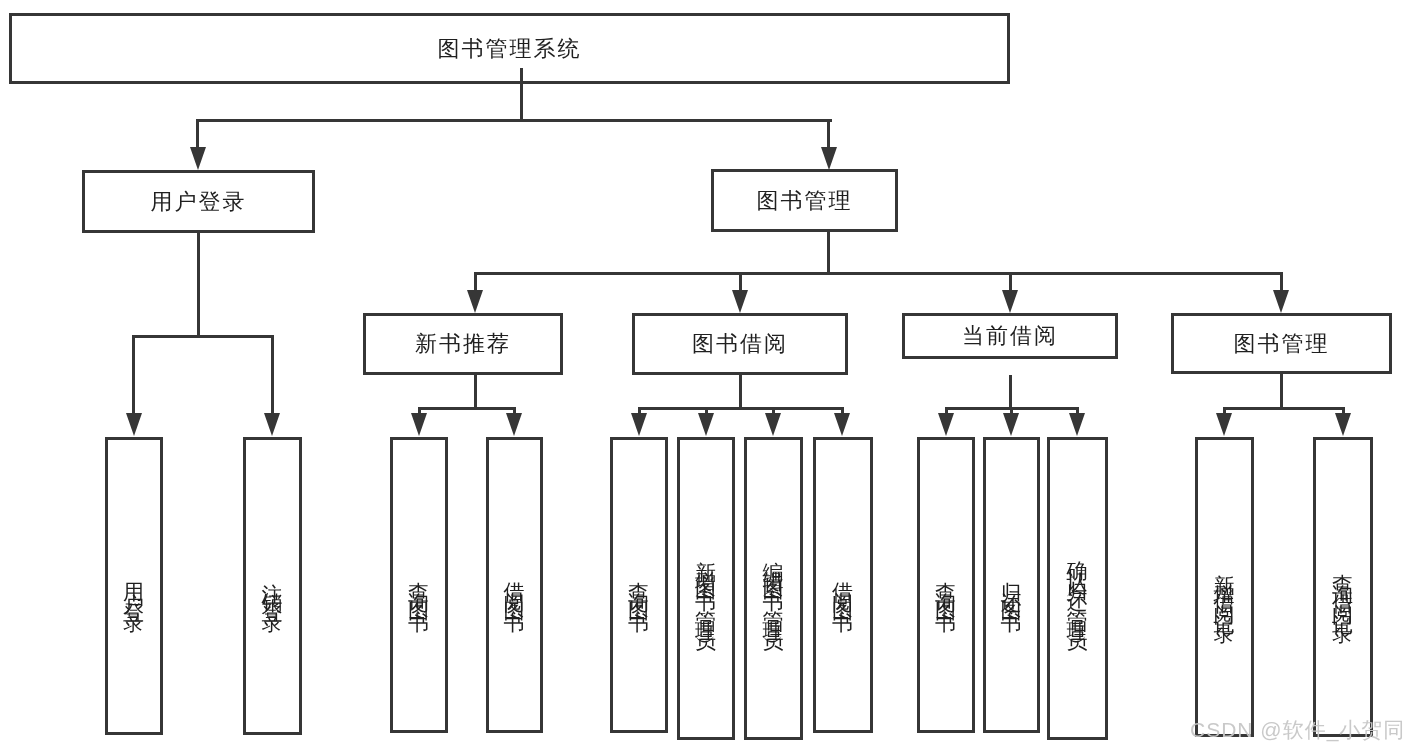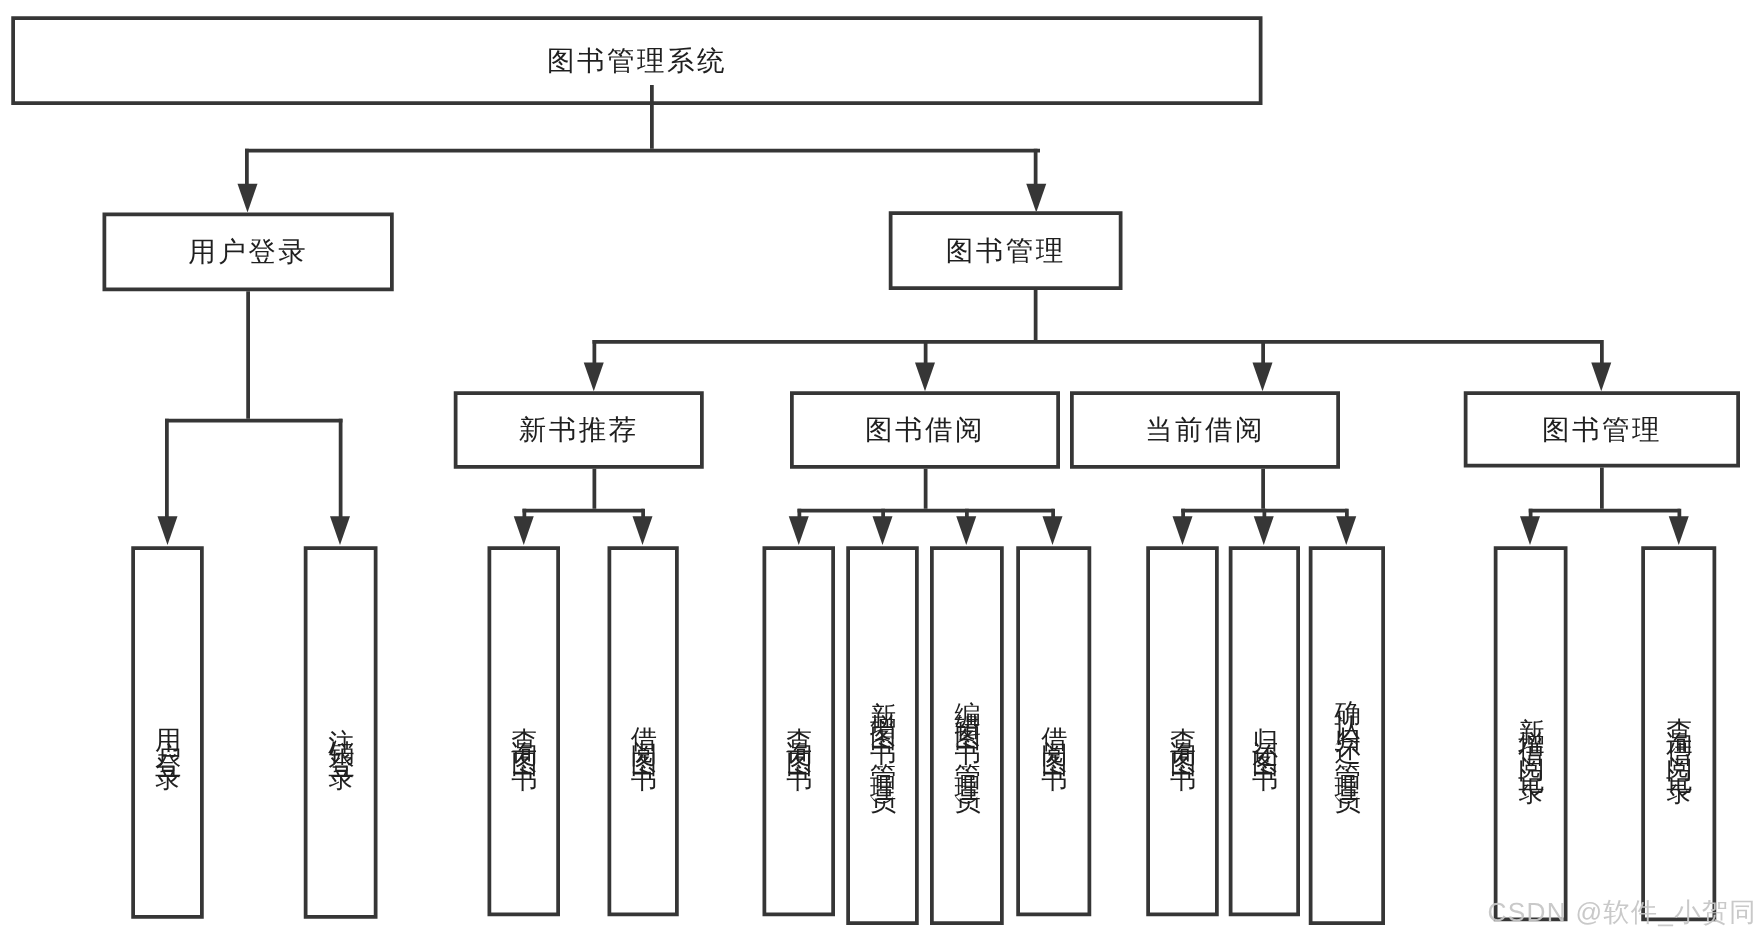--- a/index.html
+++ b/index.html
@@ -101,7 +101,7 @@
   <div class="node hnode" style="left:632px;top:313px;width:216px;height:62px;">
     <span>图书借阅</span>
   </div>
-  <div class="node hnode" style="left:856px;top:313px;width:216px;height:62px;">
+  <div class="node hnode" style="left:902px;top:313px;width:216px;height:46px;">
     <span>当前借阅</span>
   </div>
   <div class="node hnode" style="left:1171px;top:313px;width:221px;height:61px;">

